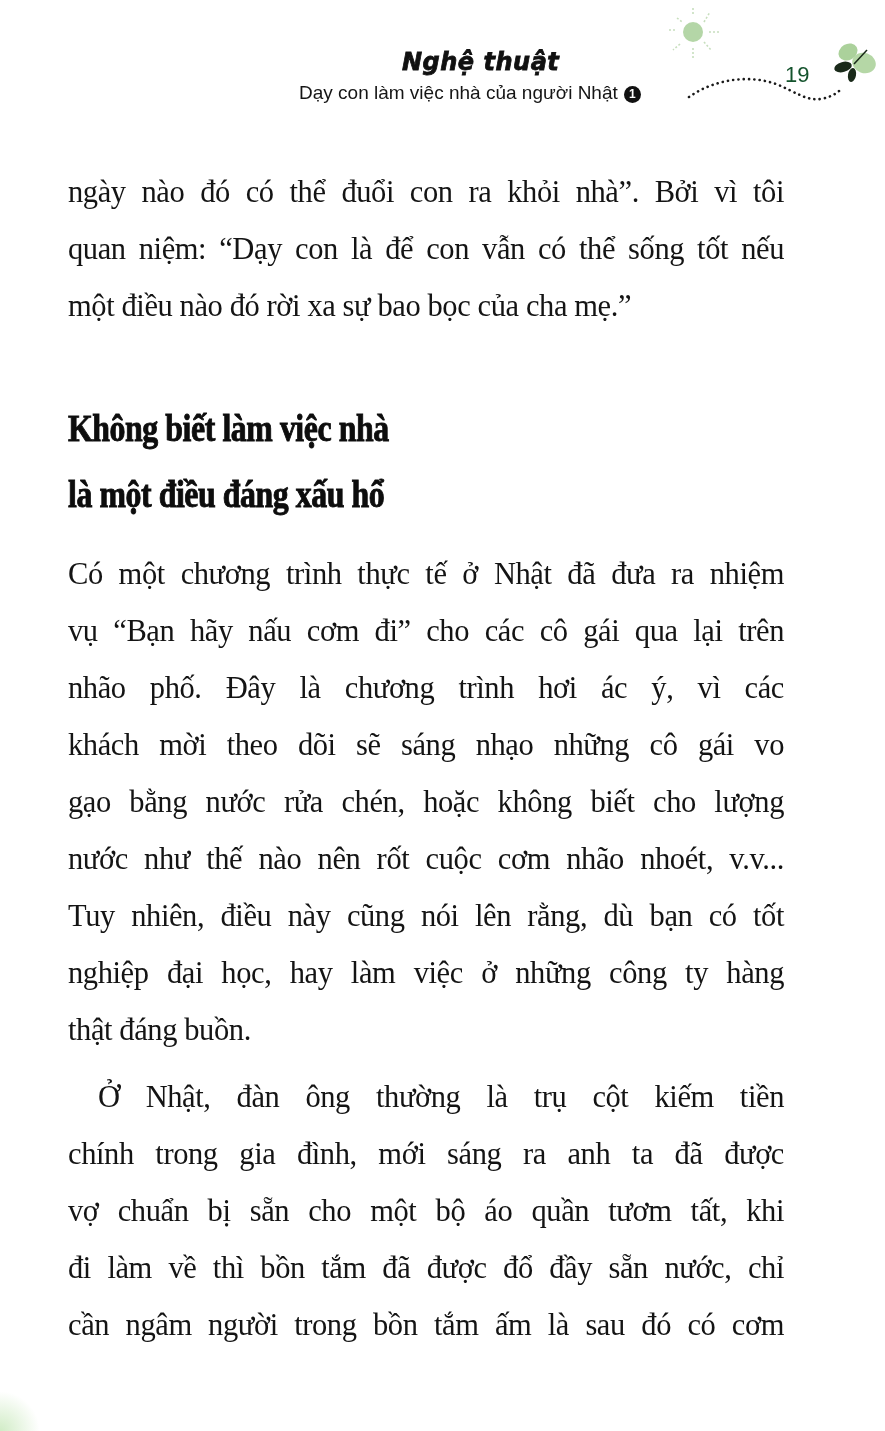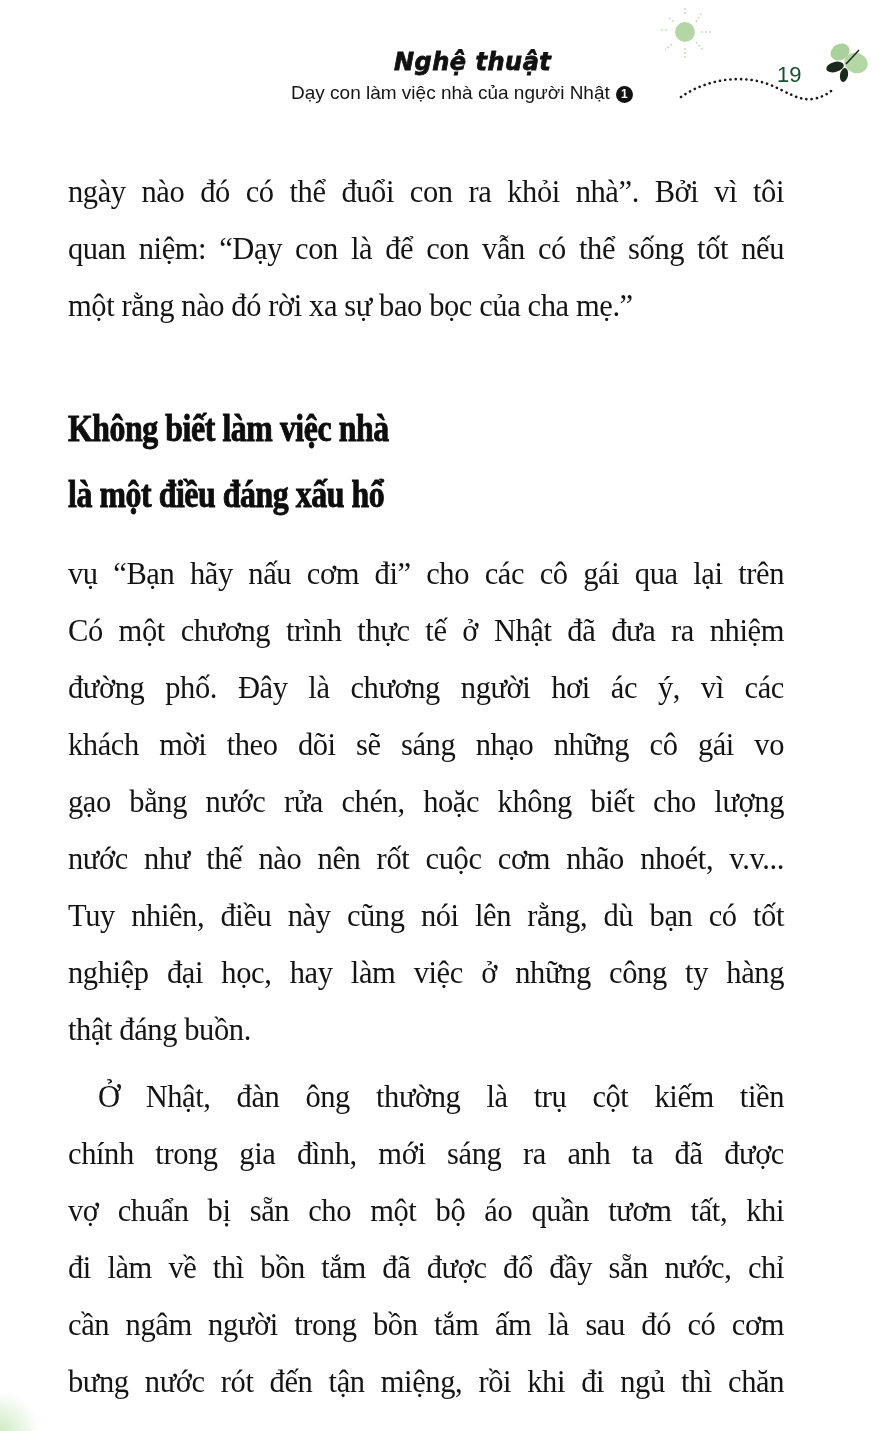--- a/index.html
+++ b/index.html
@@ -18,7 +18,7 @@
     
     .running-header {
       position: absolute;
-      left: 8px; top: 0;
+      left: 16px; top: 0;
       width: 774px;
       height: 130px;
     }

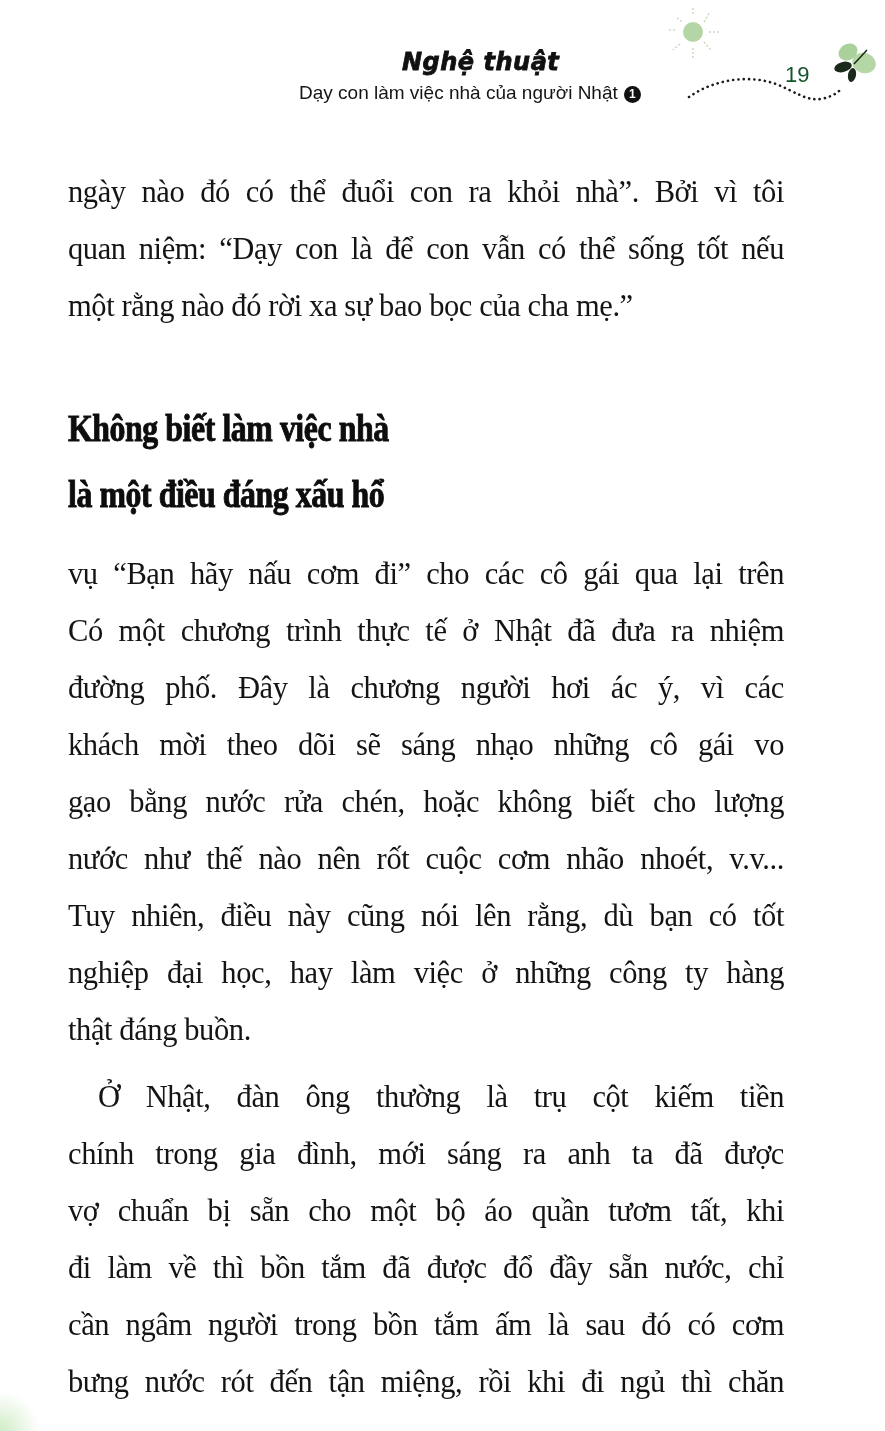--- a/index.html
+++ b/index.html
@@ -173,7 +173,7 @@
   <div class="para">
     <span class="line">ngày nào đó có thể đuổi con ra khỏi nhà”. Bởi vì tôi</span>
     <span class="line">quan niệm: “Dạy con là để con vẫn có thể sống tốt nếu</span>
-    <span class="line last">một rằng nào đó rời xa sự bao bọc của cha mẹ.”</span>
+    <span class="line last">một điều nào đó rời xa sự bao bọc của cha mẹ.”</span>
   </div>
 
   <h2 class="section-heading">

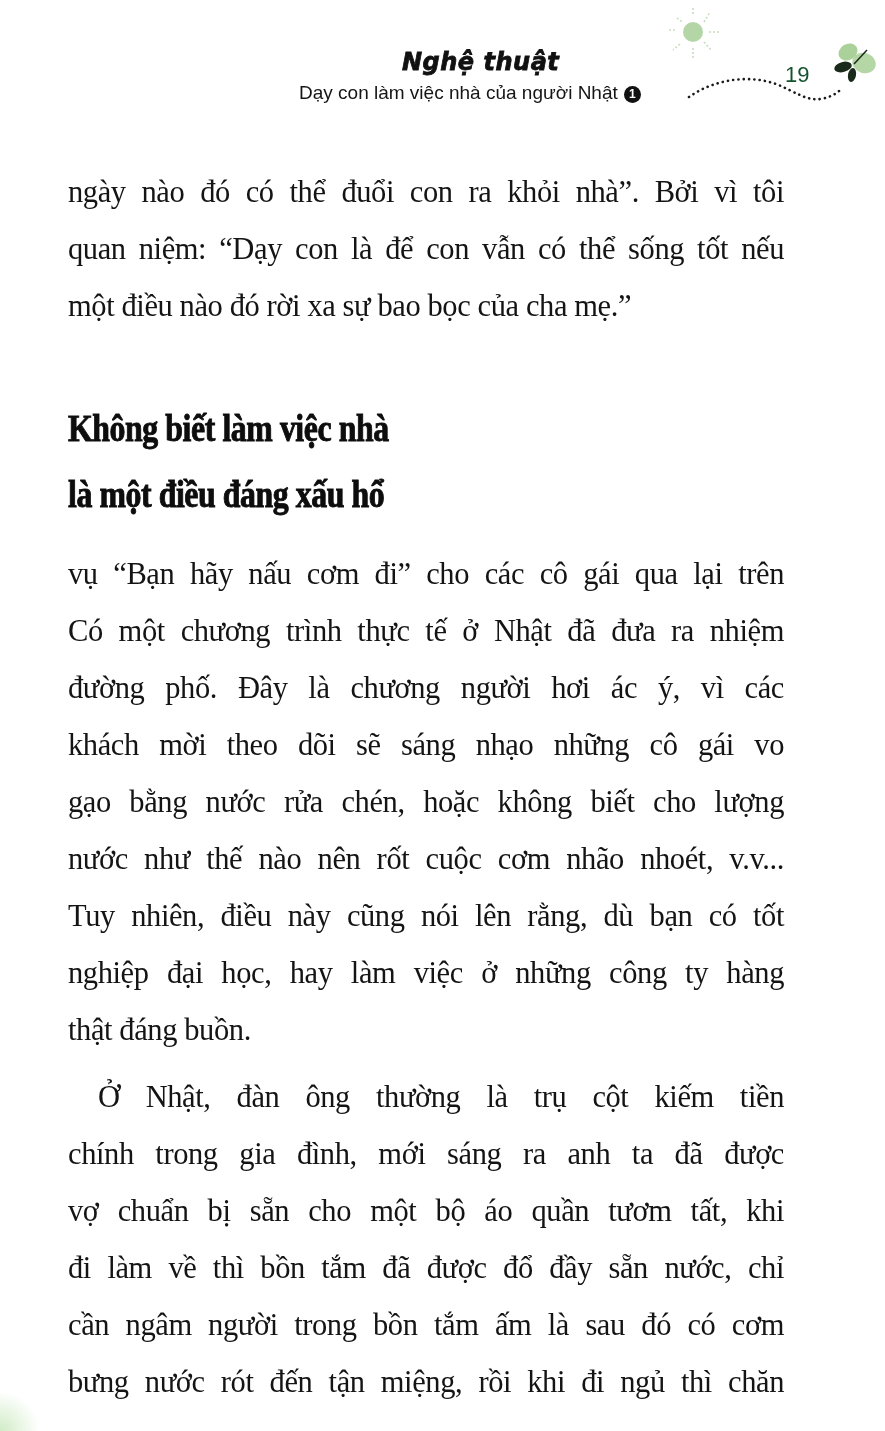--- a/index.html
+++ b/index.html
@@ -182,8 +182,8 @@
   </h2>
 
   <div class="para">
+    <span class="line">Có một chương trình thực tế ở Nhật đã đưa ra nhiệm</span>
     <span class="line">vụ “Bạn hãy nấu cơm đi” cho các cô gái qua lại trên</span>
-    <span class="line">Có một chương trình thực tế ở Nhật đã đưa ra nhiệm</span>
     <span class="line">đường phố. Đây là chương người hơi ác ý, vì các</span>
     <span class="line">khách mời theo dõi sẽ sáng nhạo những cô gái vo</span>
     <span class="line">gạo bằng nước rửa chén, hoặc không biết cho lượng</span>

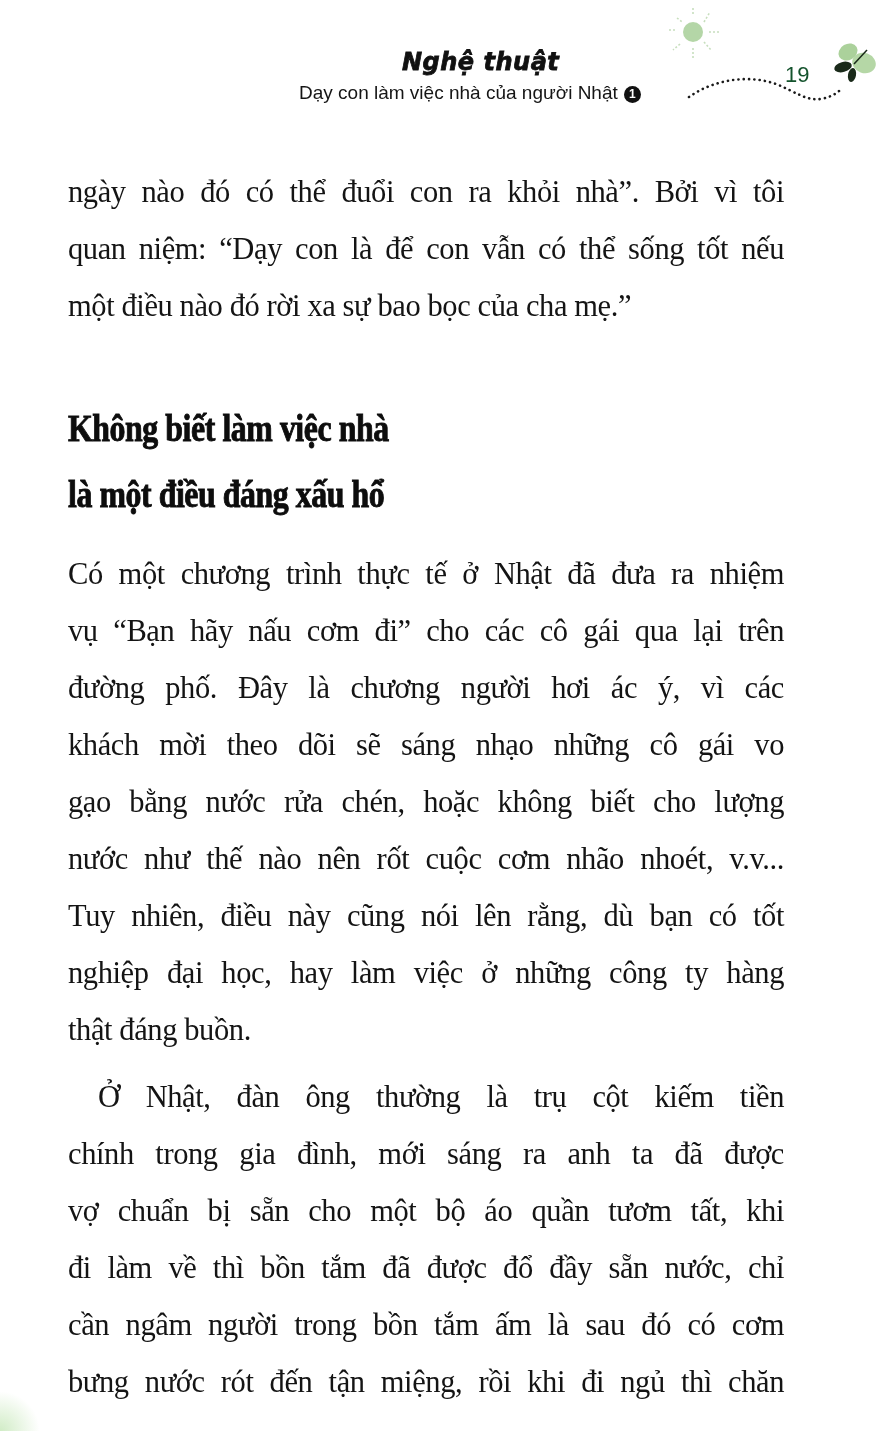--- a/index.html
+++ b/index.html
@@ -184,7 +184,7 @@
   <div class="para">
     <span class="line">Có một chương trình thực tế ở Nhật đã đưa ra nhiệm</span>
     <span class="line">vụ “Bạn hãy nấu cơm đi” cho các cô gái qua lại trên</span>
-    <span class="line">đường phố. Đây là chương người hơi ác ý, vì các</span>
+    <span class="line">nhão phố. Đây là chương trình hơi ác ý, vì các</span>
     <span class="line">khách mời theo dõi sẽ sáng nhạo những cô gái vo</span>
     <span class="line">gạo bằng nước rửa chén, hoặc không biết cho lượng</span>
     <span class="line">nước như thế nào nên rốt cuộc cơm nhão nhoét, v.v...</span>

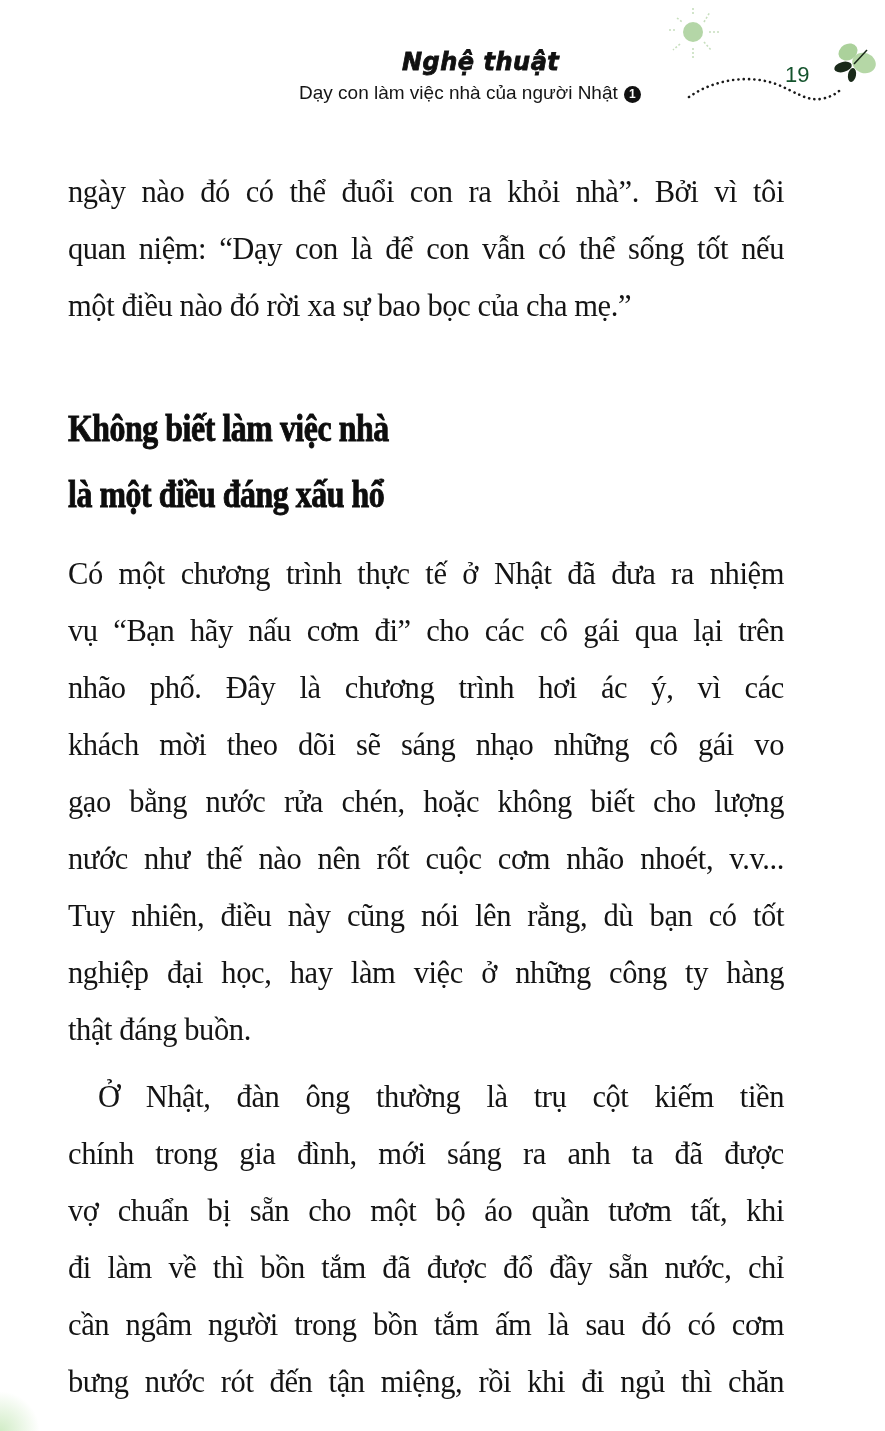--- a/index.html
+++ b/index.html
@@ -199,7 +199,6 @@
     <span class="line">vợ chuẩn bị sẵn cho một bộ áo quần tươm tất, khi</span>
     <span class="line">đi làm về thì bồn tắm đã được đổ đầy sẵn nước, chỉ</span>
     <span class="line">cần ngâm người trong bồn tắm ấm là sau đó có cơm</span>
-    <span class="line">bưng nước rót đến tận miệng, rồi khi đi ngủ thì chăn</span>
   </div>
 </div>
 

